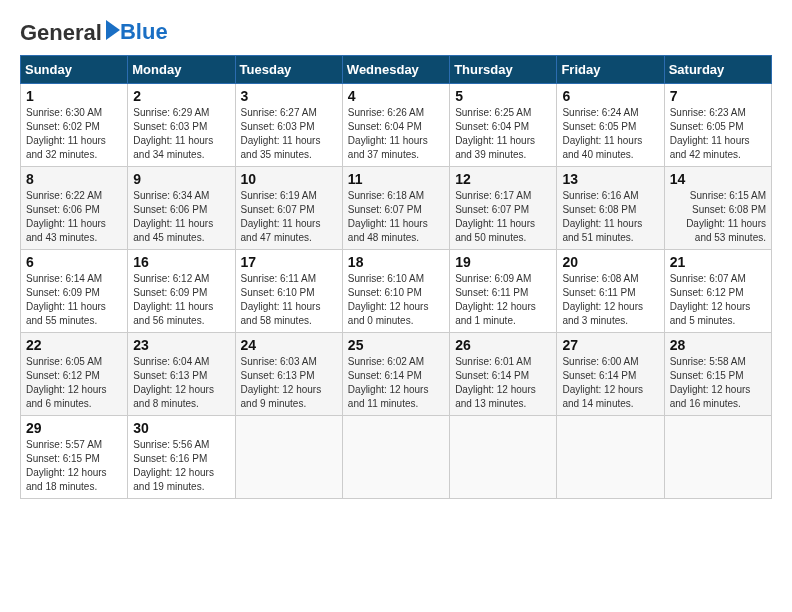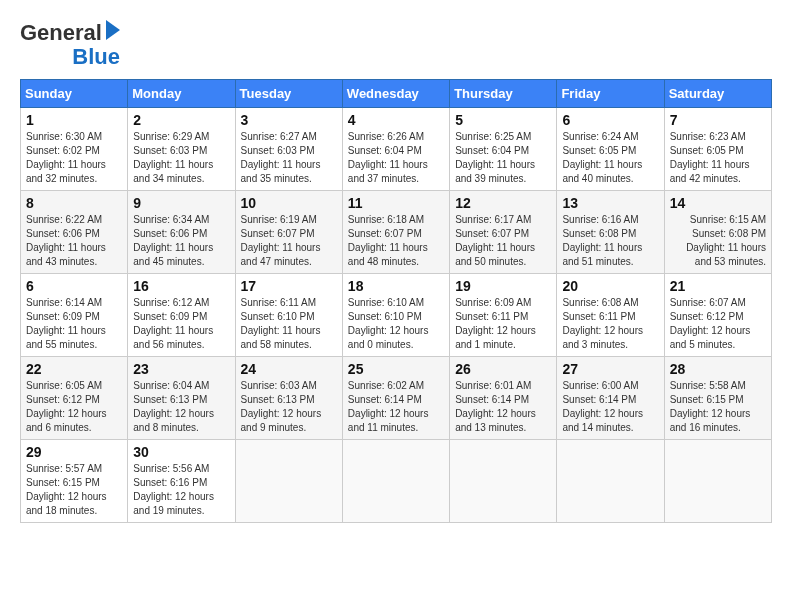--- a/index.html
+++ b/index.html
@@ -18,8 +18,8 @@
     }
     .logo {
       display: flex;
-      flex-direction: column;
-      align-items: flex-end;
+      flex-direction: row;
+      align-items: flex-start;
     }
     .logo-text {
       font-size: 22px;

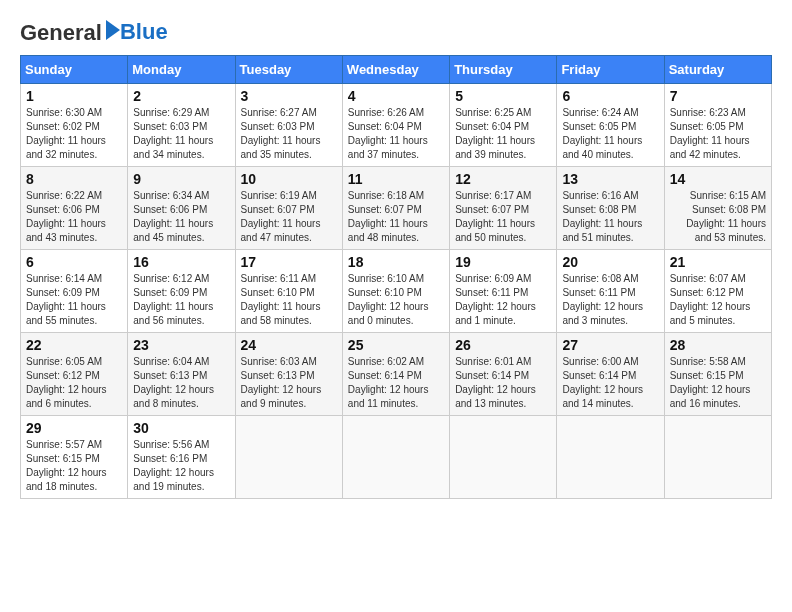--- a/index.html
+++ b/index.html
@@ -58,7 +58,7 @@
       font-size: 11px;
     }
     th {
-      background-color: #3b82f6;
+      background-color: #0c4a6e;
       color: #fff;
       padding: 6px 4px;
       text-align: left;

